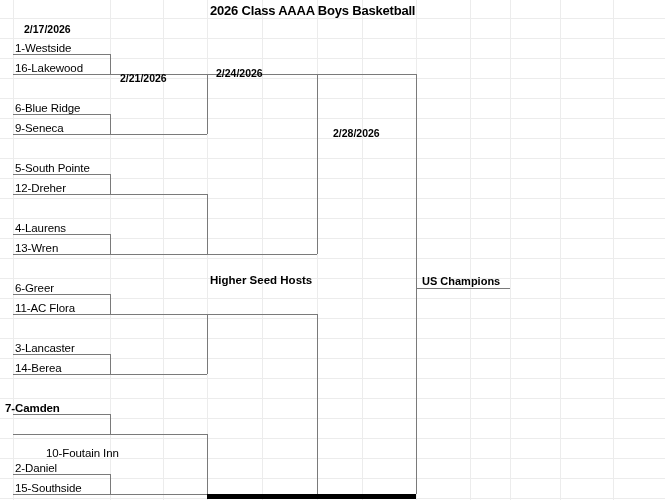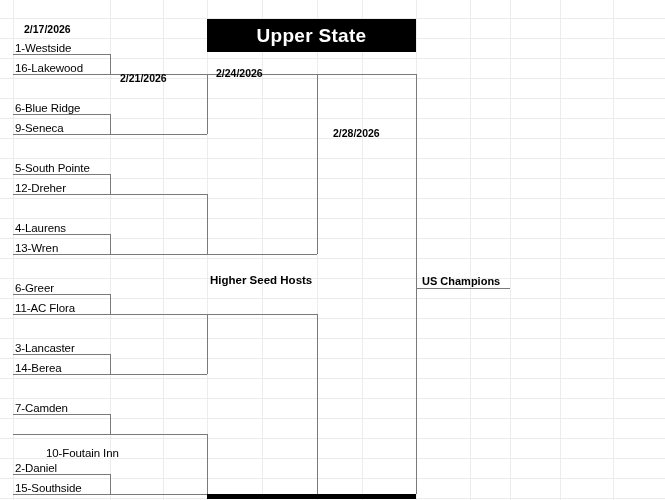--- a/index.html
+++ b/index.html
@@ -151,6 +151,7 @@
       <span>Upper State</span>
     </div>
     <div class="blackbar" style="left: 207px; top: 494px; width: 209px; height: 5px;"></div>
+    <div class="txt hdr" style="left: 210px; top: 4px;">2026 Class AAAA Boys Basketball</div>
     <div class="txt date" style="left: 24px; top: 24px;">2/17/2026</div>
     <div class="txt date" style="left: 120px; top: 41px; margin-top: 32px;">2/21/2026</div>
     <div class="txt date" style="left: 216px; top: 68px;">2/24/2026</div>

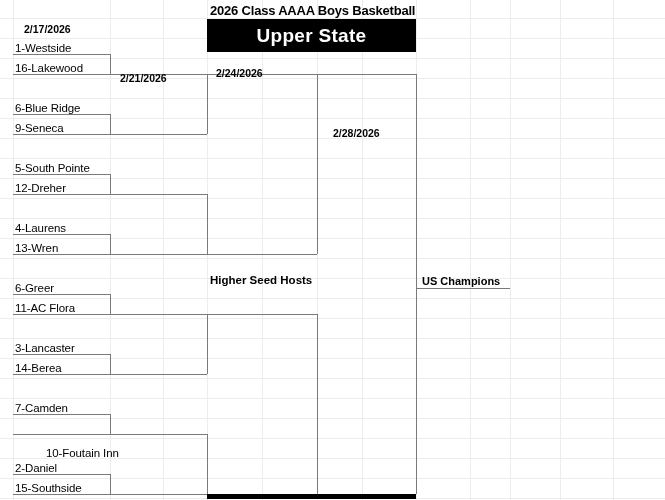--- a/index.html
+++ b/index.html
@@ -147,9 +147,6 @@
     <div class="hline" style="left: 317px; top: 494px; width: 99px;"></div>
     <div class="vline" style="left: 416px; top: 74px; height: 420px;"></div>
     <div class="hline" style="left: 416px; top: 288px; width: 94px;"></div>
-    <div class="banner" style="left: 207px; top: 19px; width: 209px; height: 33px;">
-      <span>Upper State</span>
-    </div>
     <div class="blackbar" style="left: 207px; top: 494px; width: 209px; height: 5px;"></div>
     <div class="txt hdr" style="left: 210px; top: 4px;">2026 Class AAAA Boys Basketball</div>
     <div class="txt date" style="left: 24px; top: 24px;">2/17/2026</div>

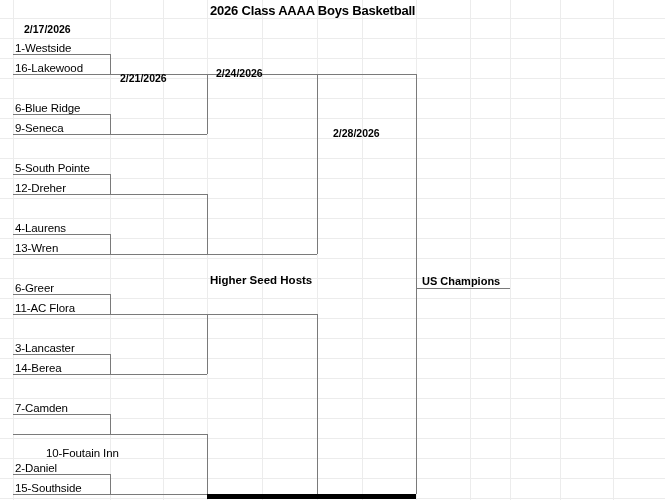--- a/index.html
+++ b/index.html
@@ -110,7 +110,7 @@
     <div class="hline" style="left: 13px; top: 374px; width: 97px;"></div>
     <div class="txt team" style="left: 15px; top: 363px; text-align: right;">14-Berea</div>
     <div class="hline" style="left: 13px; top: 414px; width: 97px;"></div>
-    <div class="txt team" style="left: 15px; top: 403px;">7-Camden</div>
+    <div class="txt team" style="left: 5px; top: 403px; font-weight: bold;">7-Camden</div>
     <div class="hline" style="left: 13px; top: 434px; width: 97px;"></div>
     <div class="txt team" style="left: 15px; top: 448px; padding-left: 31px;">10-Foutain Inn</div>
     <div class="hline" style="left: 13px; top: 474px; width: 97px;"></div>

